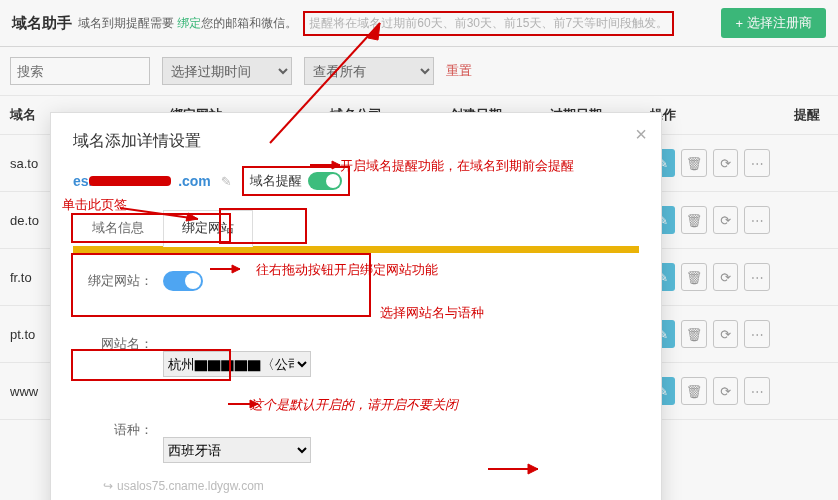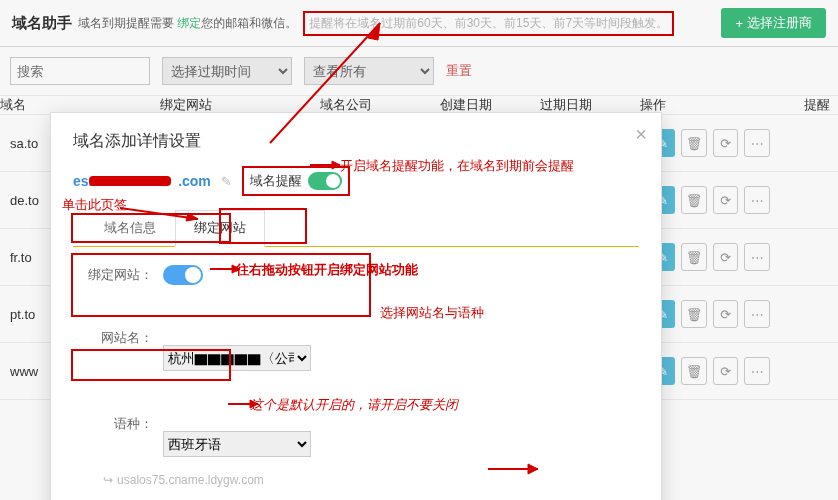--- a/index.html
+++ b/index.html
@@ -17,7 +17,7 @@
 .filter-row select { height: 28px; width: 130px; border: 1px solid #ccc; padding: 2px 4px; color: #666; }
 .reset-link { color: #d9534f; cursor: pointer; }
 
-.table-head { display: grid; grid-template-columns: 160px 160px 120px 100px 100px 120px 1fr; font-weight: normal; border-top: 1px solid #eee; border-bottom: 1px solid #eee; color: #333; }
+.table-head { display: grid; grid-template-columns: 160px 160px 120px 100px 100px 120px 1fr; padding: 10px; font-weight: bold; border-top: 1px solid #eee; border-bottom: 1px solid #eee; color: #333; }
 .table-row { display: grid; grid-template-columns: 160px 160px 120px 100px 100px 120px 1fr; padding: 14px 10px; border-bottom: 1px solid #eee; align-items: center; }
 .row-domain { color: #333; }
 .row-actions { display: flex; gap: 6px; align-items: center; justify-content: flex-end; }

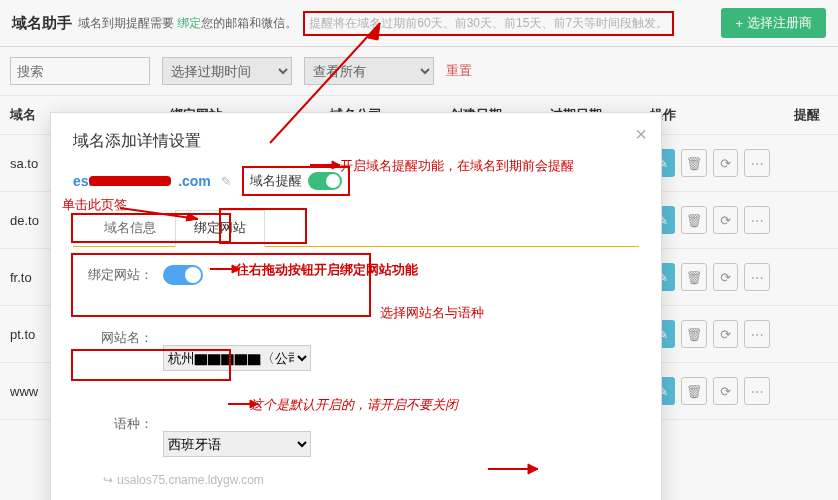--- a/index.html
+++ b/index.html
@@ -40,7 +40,7 @@
 .remind-box { border: 2px solid #d40000; padding: 4px 6px; display: flex; align-items: center; gap: 6px; }
 .remind-label { font-size: 13px; }
 
-.tabs { display: flex; border-bottom: 1px solid #eab308; margin-bottom: 8px; padding-left: 12px; }
+.tabs { display: flex; border-bottom: 7px solid #eab308; margin-bottom: 8px; }
 .tab { padding: 8px 18px; cursor: pointer; color: #666; border: 1px solid transparent; }
 .tab.active { border: 1px solid #ddd; border-bottom: 1px solid #fff; margin-bottom: -1px; background: #fff; color: #333; }
 .tabs-wrap { position: relative; }

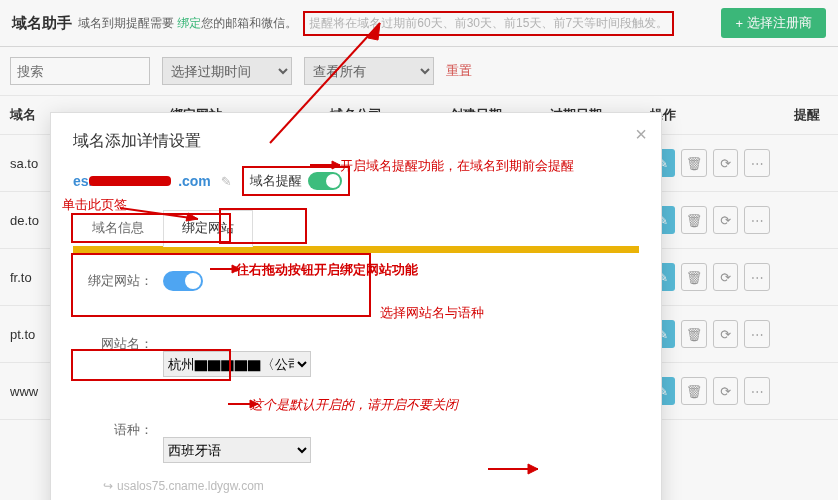--- a/index.html
+++ b/index.html
@@ -245,7 +245,7 @@
     <polygon points="78,14 68,8 66,16" fill="#d40000"></polygon>
   </svg>
 
-<div class="anno" style="left:236px; top:261px;font-weight:bold;">往右拖动按钮开启绑定网站功能</div>
+<div class="anno" style="left:256px; top:261px;">往右拖动按钮开启绑定网站功能</div>
 <svg class="anno" style="position:absolute; left:210px; top:262px; width:30px; height:14px;">
     <line x1="0" y1="7" x2="30" y2="7" stroke-width="2"></line>
     <polygon points="30,7 22,3 22,11" fill="#d40000"></polygon>

